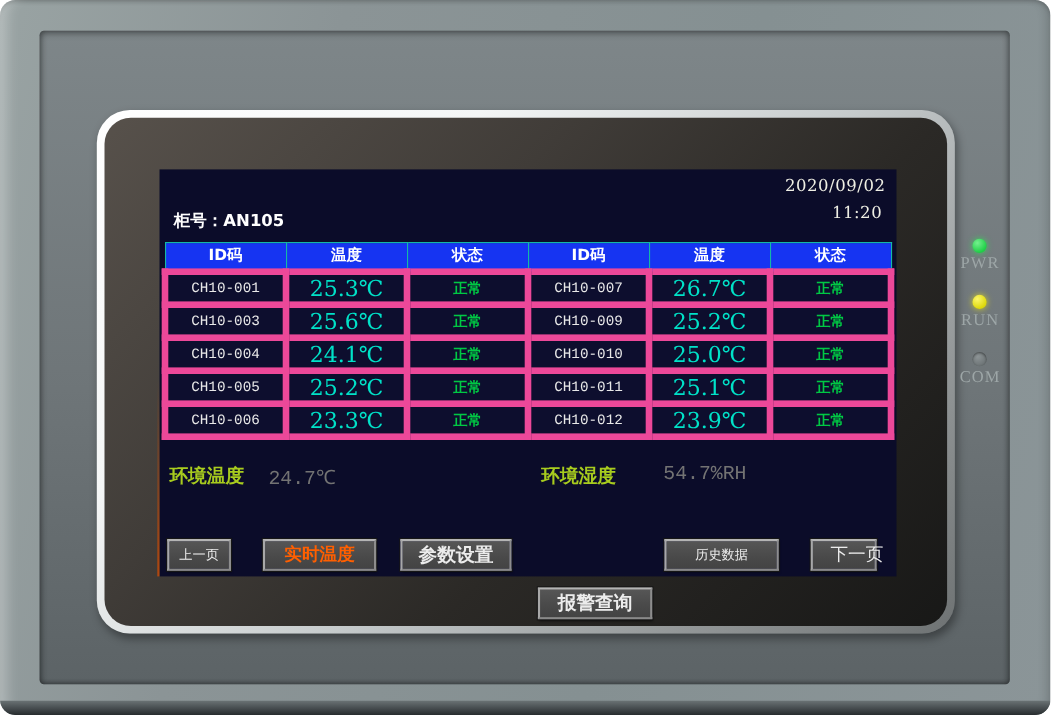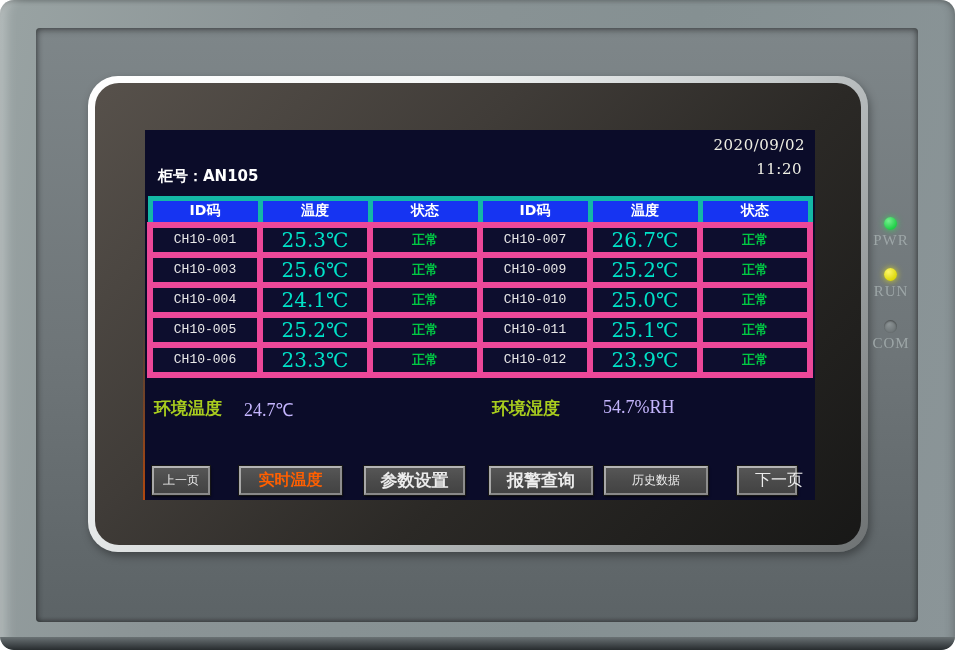--- a/index.html
+++ b/index.html
@@ -23,7 +23,7 @@
                inset -3px 0 5px rgba(0,0,0,.14),inset 0 -2px 4px rgba(0,0,0,.18);}
 
   
-  .frame{position:absolute;left:88px;top:76px;width:780px;height:476px;border-radius:30px;
+  .frame{position:absolute;left:88px;top:100px;width:780px;height:476px;border-radius:30px;
     background:linear-gradient(135deg,#ffffff 0%,#f4f6f6 28%,#c6cbcc 55%,#939798 80%,#6e7273 100%);
     box-shadow:2px 4px 8px rgba(0,0,0,.35);}
   .bezel{position:absolute;left:7px;top:7px;right:7px;bottom:7px;border-radius:24px;

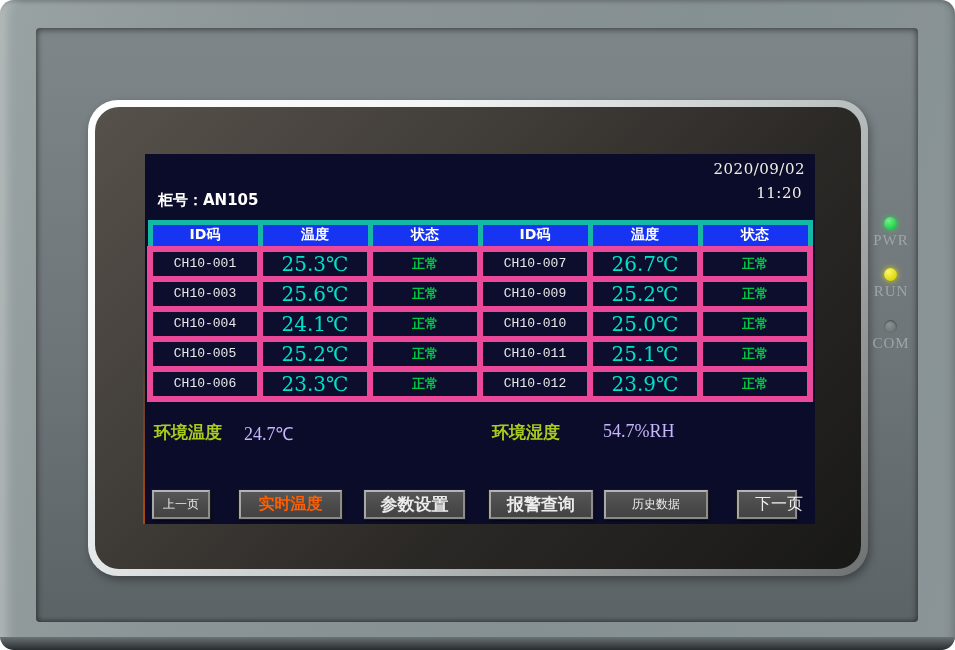--- a/index.html
+++ b/index.html
@@ -41,7 +41,7 @@
 
   table.tbl{position:absolute;top:66px;left:2px;width:666px;border-collapse:collapse;table-layout:fixed;}
   .tbl th{height:26px;background:#1634f2;color:#ffffff;font-size:14px;font-weight:bold;
-    border:5px solid #14b8a6;text-align:center;padding:0;}
+    border:1px solid #14b8a6;text-align:center;padding:0;}
   .tbl td{height:26px;border:6px solid #ec4899;text-align:center;padding:0;background:#0d0e2e;}
   td.id{font-family:"Liberation Mono","DejaVu Sans Mono",monospace;font-size:13px;color:#e8e8e8;}
   td.temp{font-family:"DejaVu Serif",serif;font-size:20px;color:#00e2c8;}

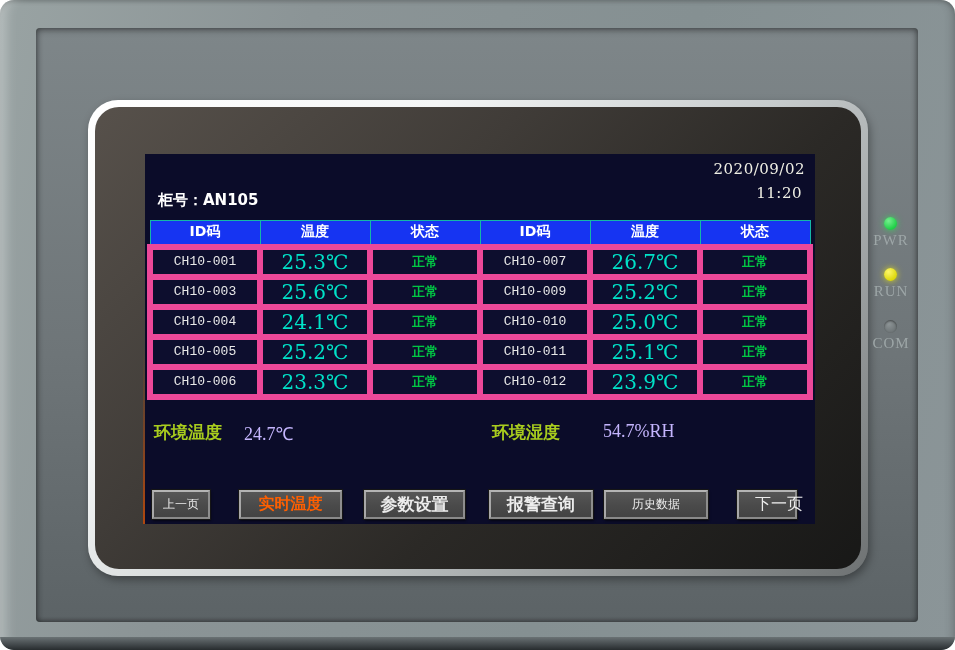--- a/index.html
+++ b/index.html
@@ -49,7 +49,7 @@
 
   .env span{position:absolute;top:267px;white-space:nowrap;}
   .env-label{color:#a8cc1e;font-weight:bold;font-size:17px;}
-  .env-value{color:#c4b5fd;font-family:Liberation Serif, serif;font-size:18px;}
+  .env-value{color:#737373;font-family:Liberation Mono, monospace;font-size:18px;}
   .env-t-label{left:9px;} .env-t-value{left:99px;}
   .env-h-label{left:347px;} .env-h-value{left:458px;}
 

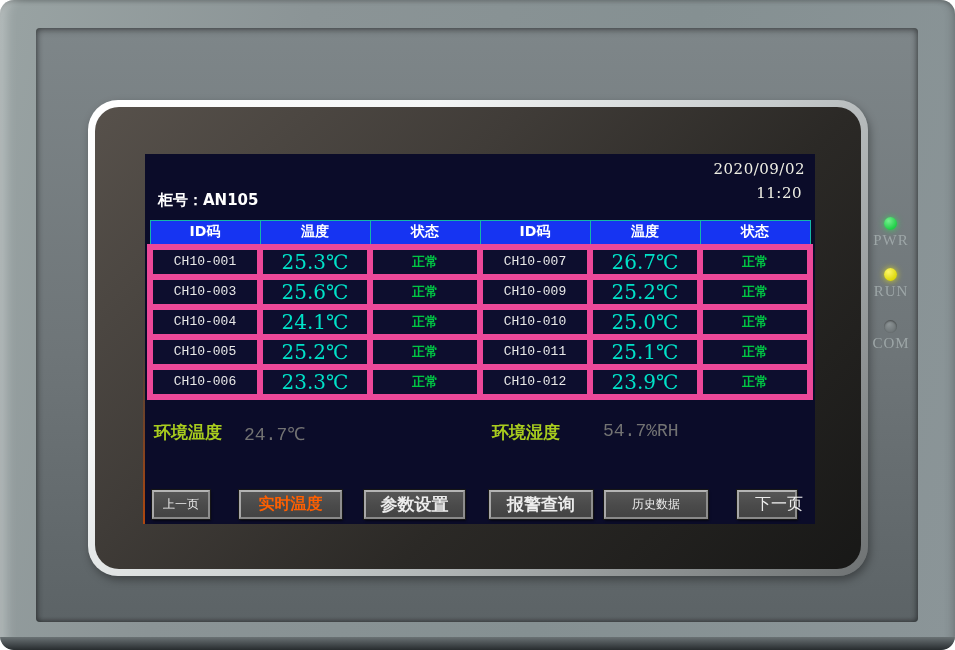--- a/index.html
+++ b/index.html
@@ -61,7 +61,7 @@
   .b1{left:7px;width:58px;font-size:12px;}
   .b2{left:94px;width:103px;font-size:16px;font-weight:bold;color:#ff5f00;}
   .b3{left:219px;width:101px;font-size:17px;font-weight:bold;}
-  .b4{left:344px;width:104px;font-size:17px;font-weight:bold;}
+  .b4{left:344px;width:104px;font-size:17px;font-weight:bold;margin-top:44px;}
   .b5{left:459px;width:104px;font-size:12px;}
   .b6{left:592px;width:60px;font-size:16px;padding-left:24px;}
 

